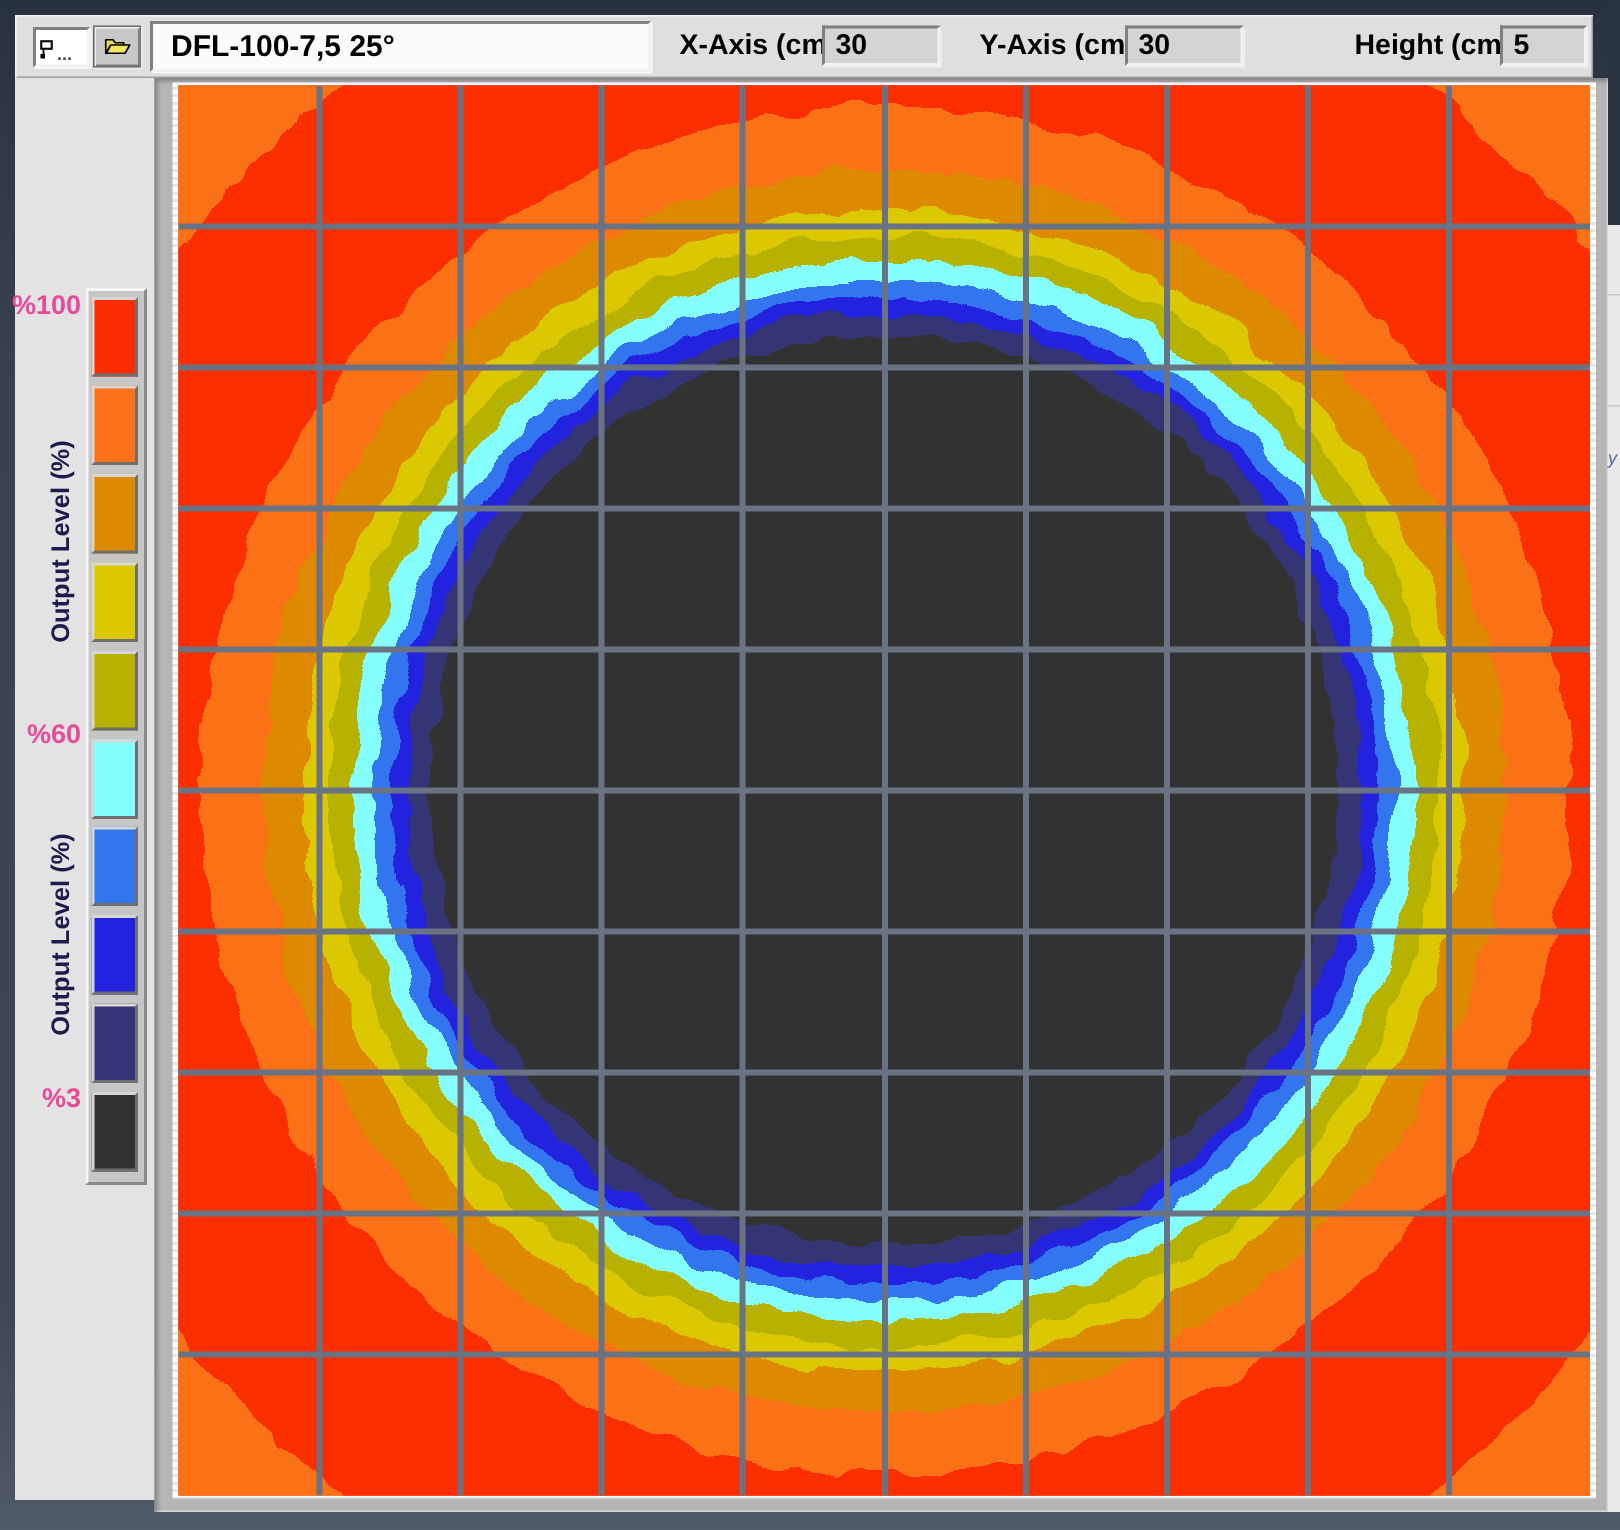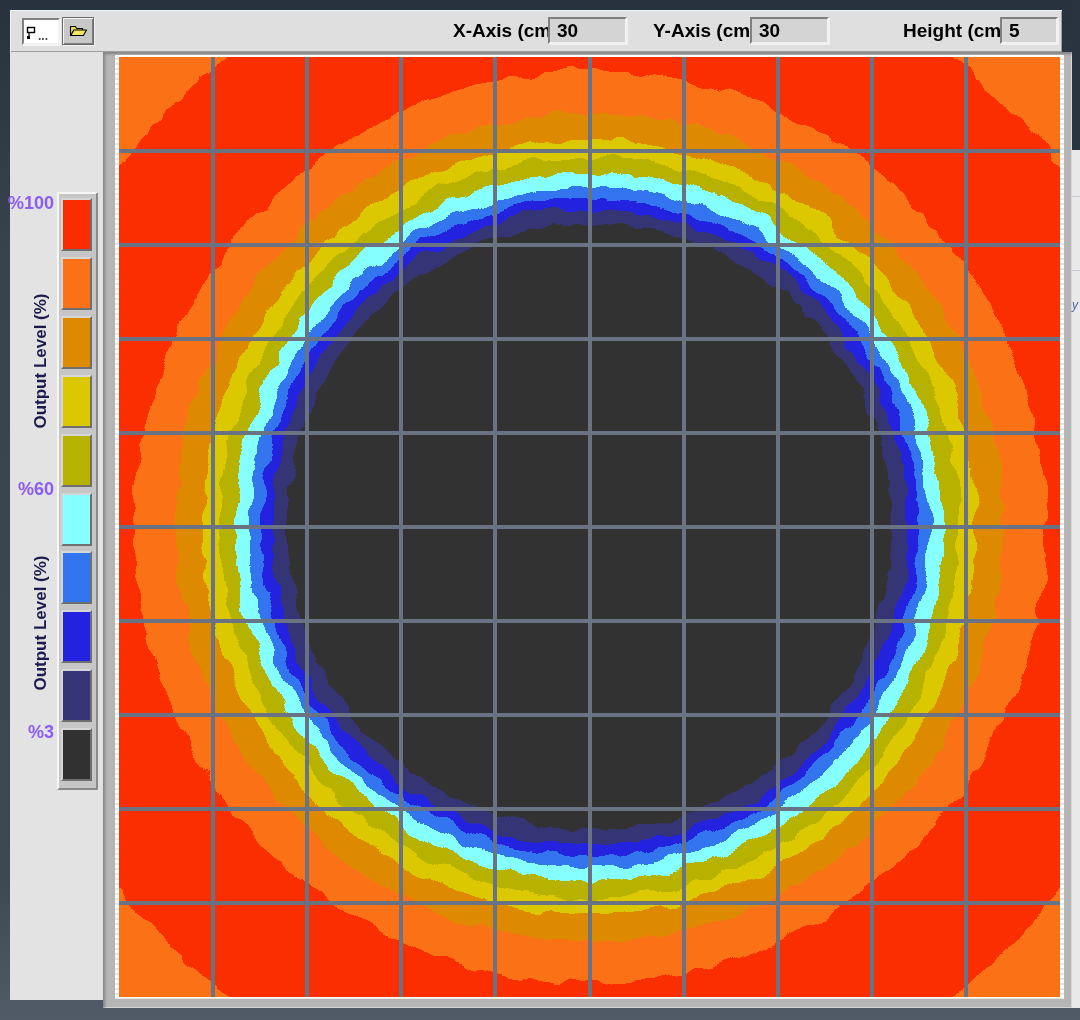--- a/index.html
+++ b/index.html
@@ -113,6 +113,7 @@
       </svg>
     </span>
   </div>
+  <div class="title-box sunken">DFL-100-7,5 25°</div>
 
   <div class="tb-label" style="left:443px;">X-Axis (cm)</div>
   <div class="tb-value sunken" style="left:538px;width:79px;">30</div>

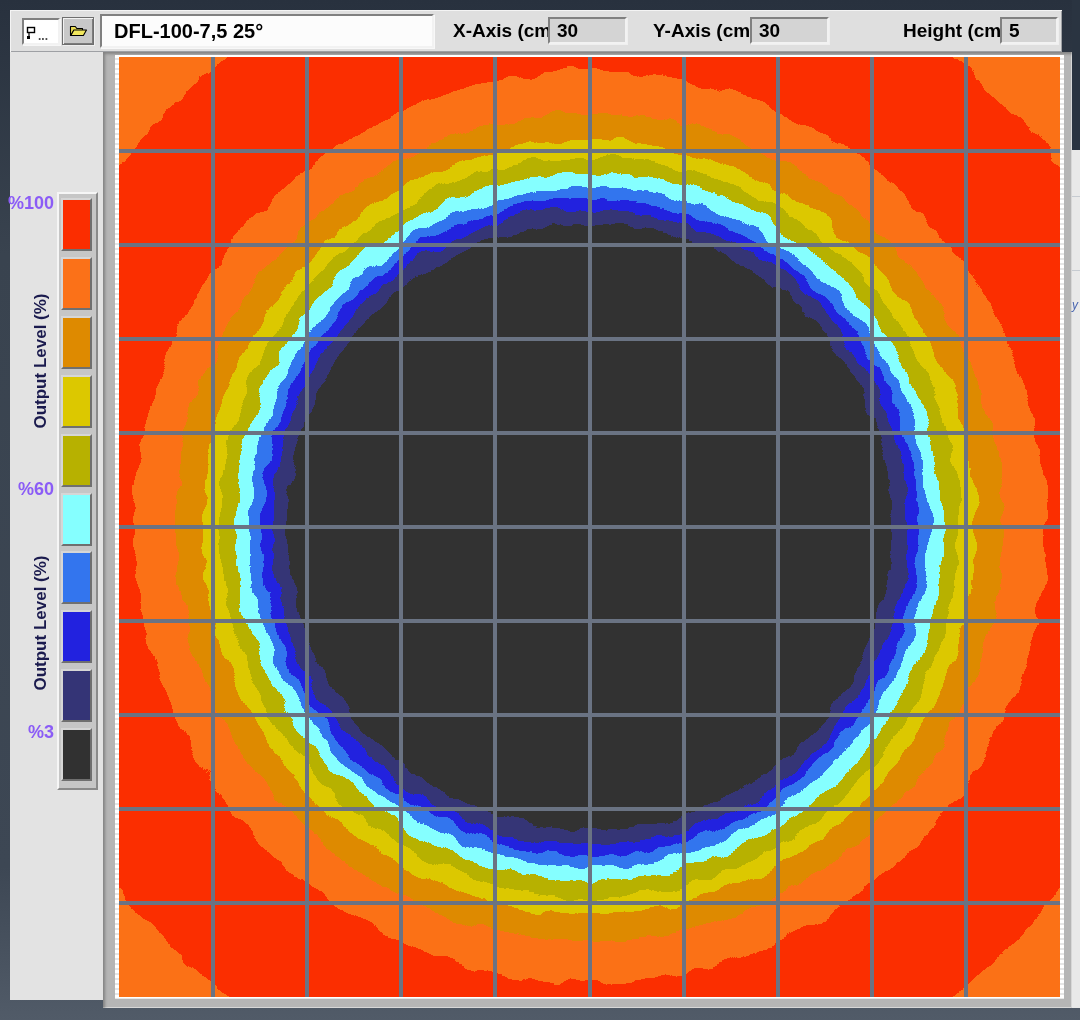--- a/index.html
+++ b/index.html
@@ -45,7 +45,7 @@
   .sidebar{position:absolute;left:10px;top:52px;width:93px;height:948px;background:#E3E3E3;}
   .tick{
     position:absolute;left:8px;width:46px;text-align:right;
-    font-size:18px;font-weight:bold;color:#8b5cf6;white-space:nowrap;
+    font-size:18px;font-weight:bold;color:#ec4899;white-space:nowrap;
   }
   .vlabel{
     position:absolute;color:#1B1B4E;font-size:17px;font-weight:bold;white-space:nowrap;

